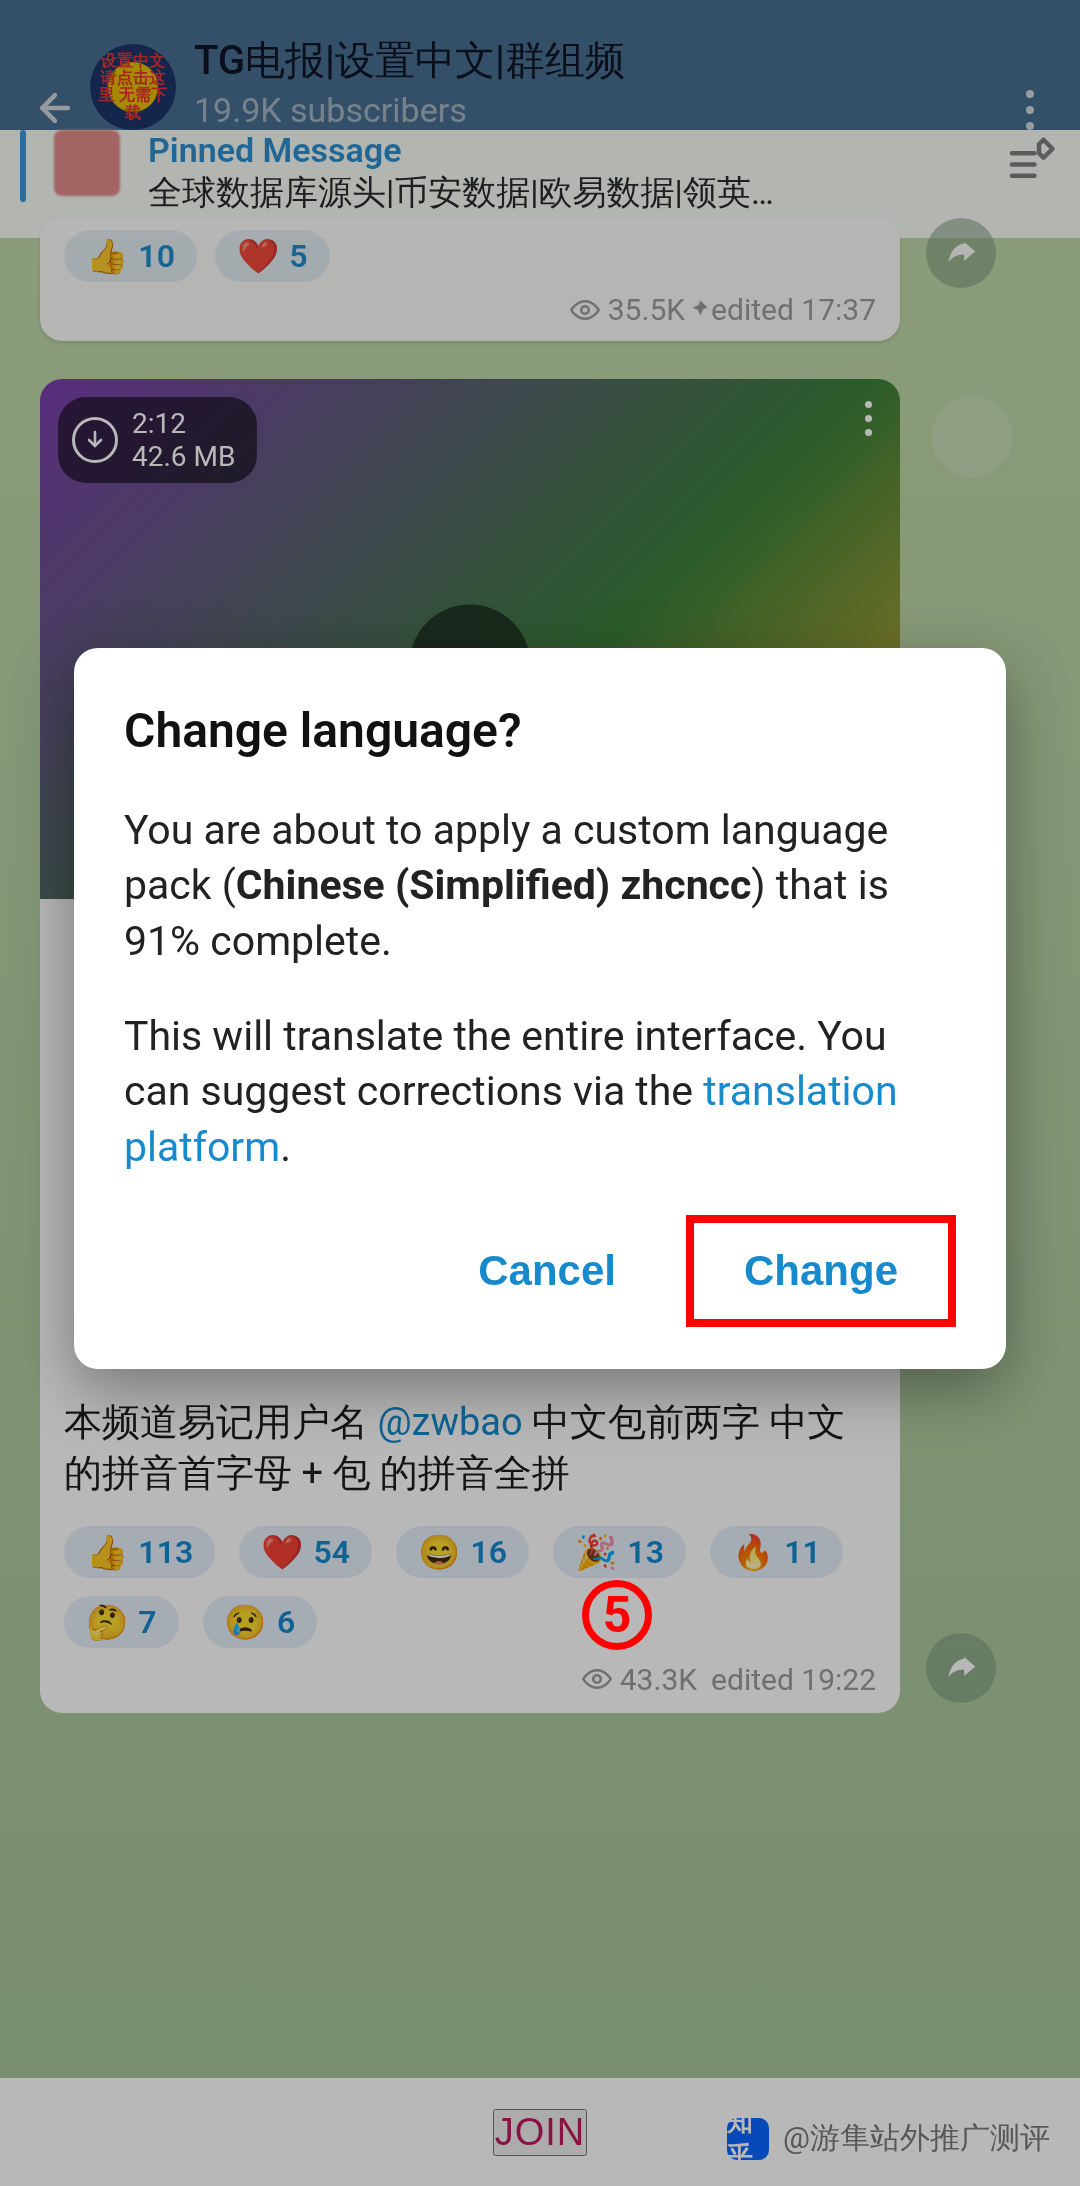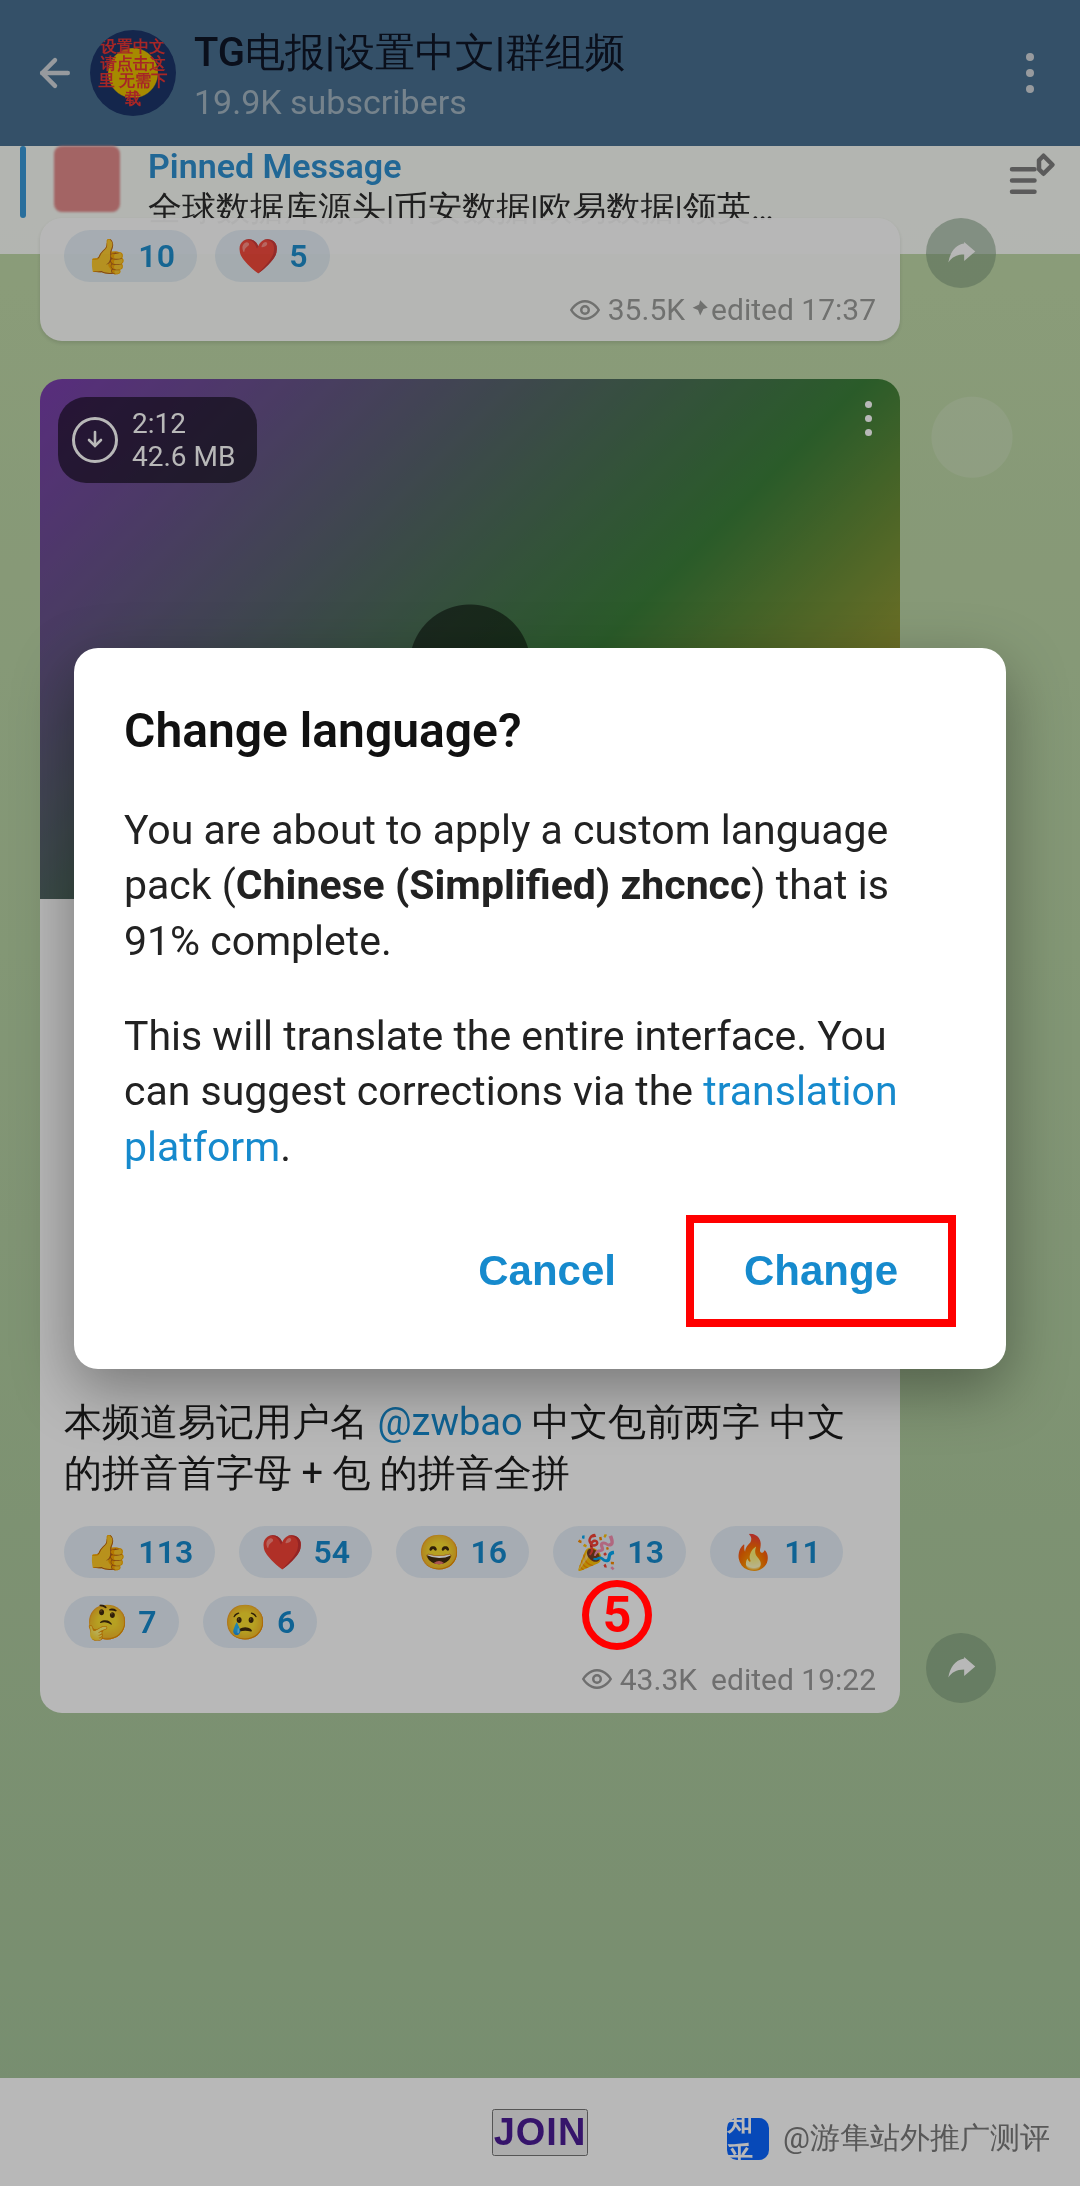--- a/index.html
+++ b/index.html
@@ -11,7 +11,7 @@
     linear-gradient(#c3dbaa,#a5c49a); }
 
   
-  .header { position: relative; height: 146px; background: #517da1; display: flex; align-items: center; padding: 0 20px; color: #fff; filter: brightness(.9); }
+  .header { position: relative; height: 130px; background: #517da1; display: flex; align-items: flex-end; padding: 0 20px; color: #fff; filter: brightness(.9); }
   .back { width: 70px; display:flex; align-items:center; justify-content:center; }
   .avatar { width: 86px; height: 86px; border-radius: 50%; background: radial-gradient(circle,#ffd400 0 40%, #1f3b76 42% 100%); display:flex; align-items:center; justify-content:center; font-size:18px; color:#ff3b3b; font-weight:700; text-align:center; line-height:1.05; overflow:hidden; }
   .avatar span { transform: scale(.9); }

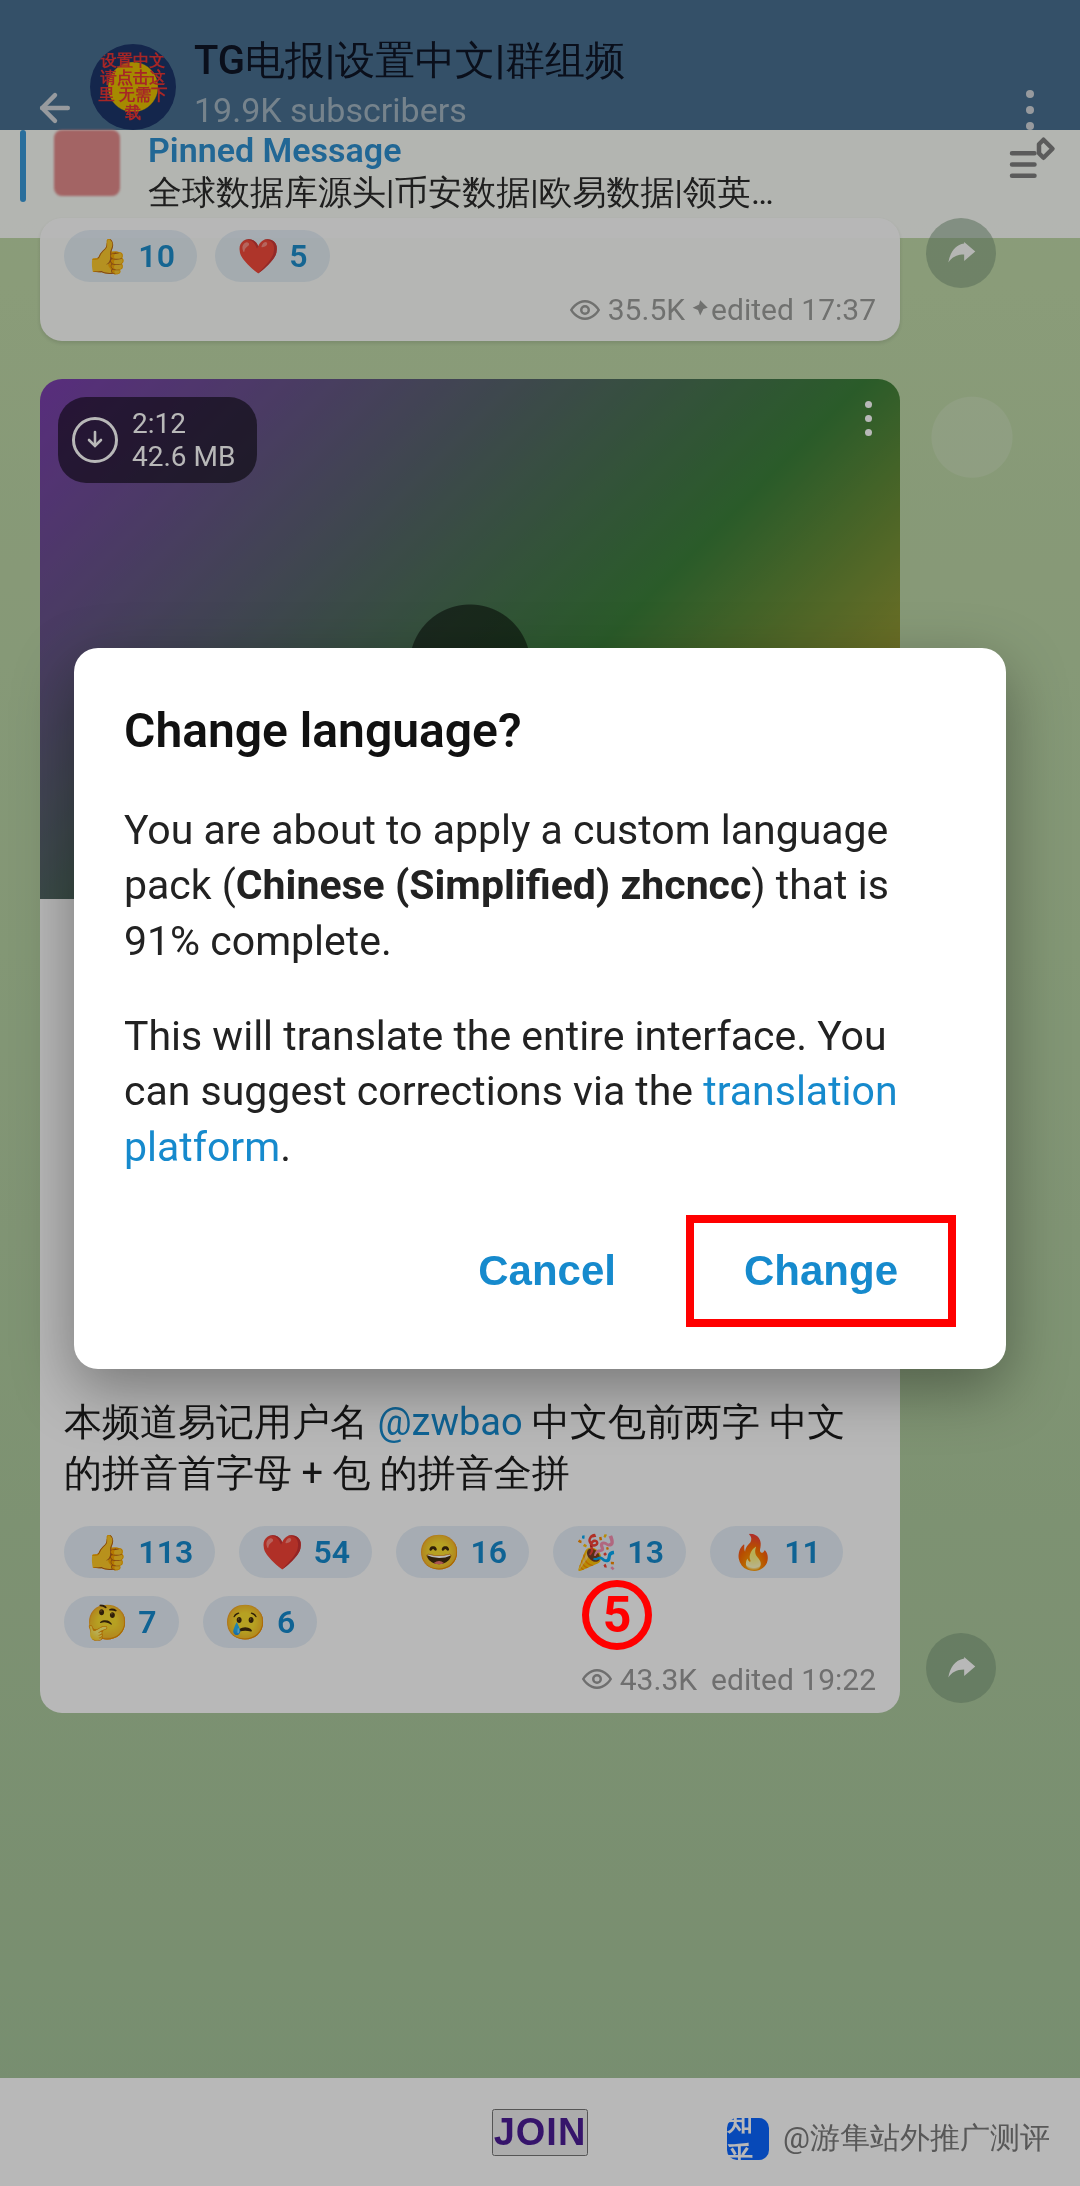--- a/index.html
+++ b/index.html
@@ -61,7 +61,7 @@
 
   
   .footer { position:absolute; left:0; right:0; bottom:0; height:108px; background:#fff; display:flex; align-items:center; justify-content:center; }
-  .join { color:#4c1d95; font-size:38px; font-weight:700; letter-spacing:1px; }
+  .join { color:#be185d; font-size:38px; font-weight:400; letter-spacing:1px; }
 
   
   .wm { position:absolute; right:30px; bottom:26px; display:flex; gap:14px; color:#7b7b7b; font-size:30px; }

